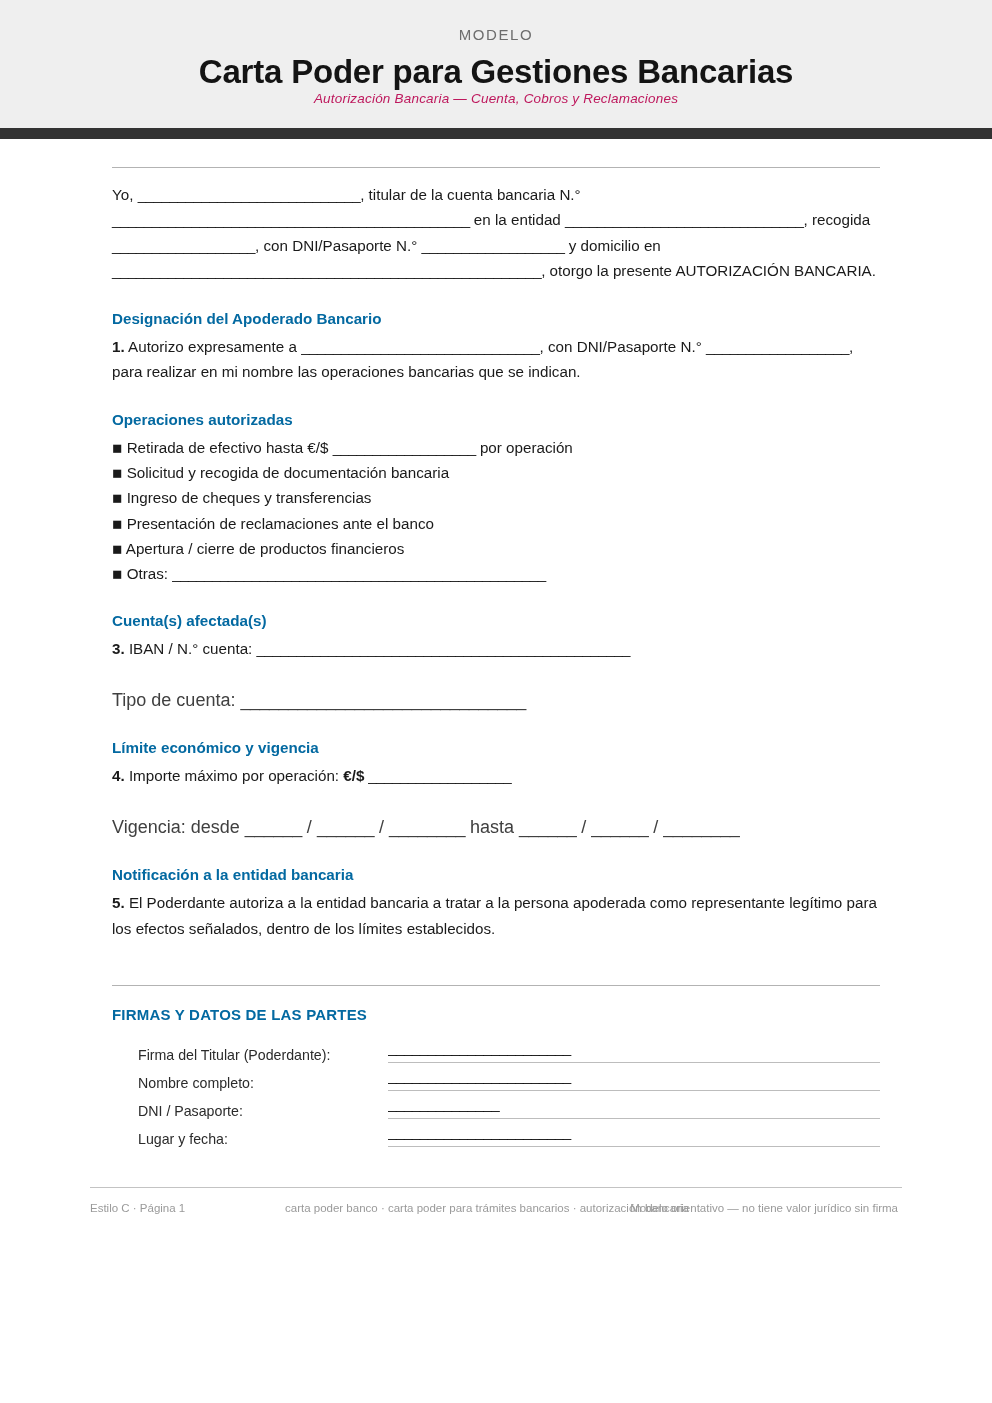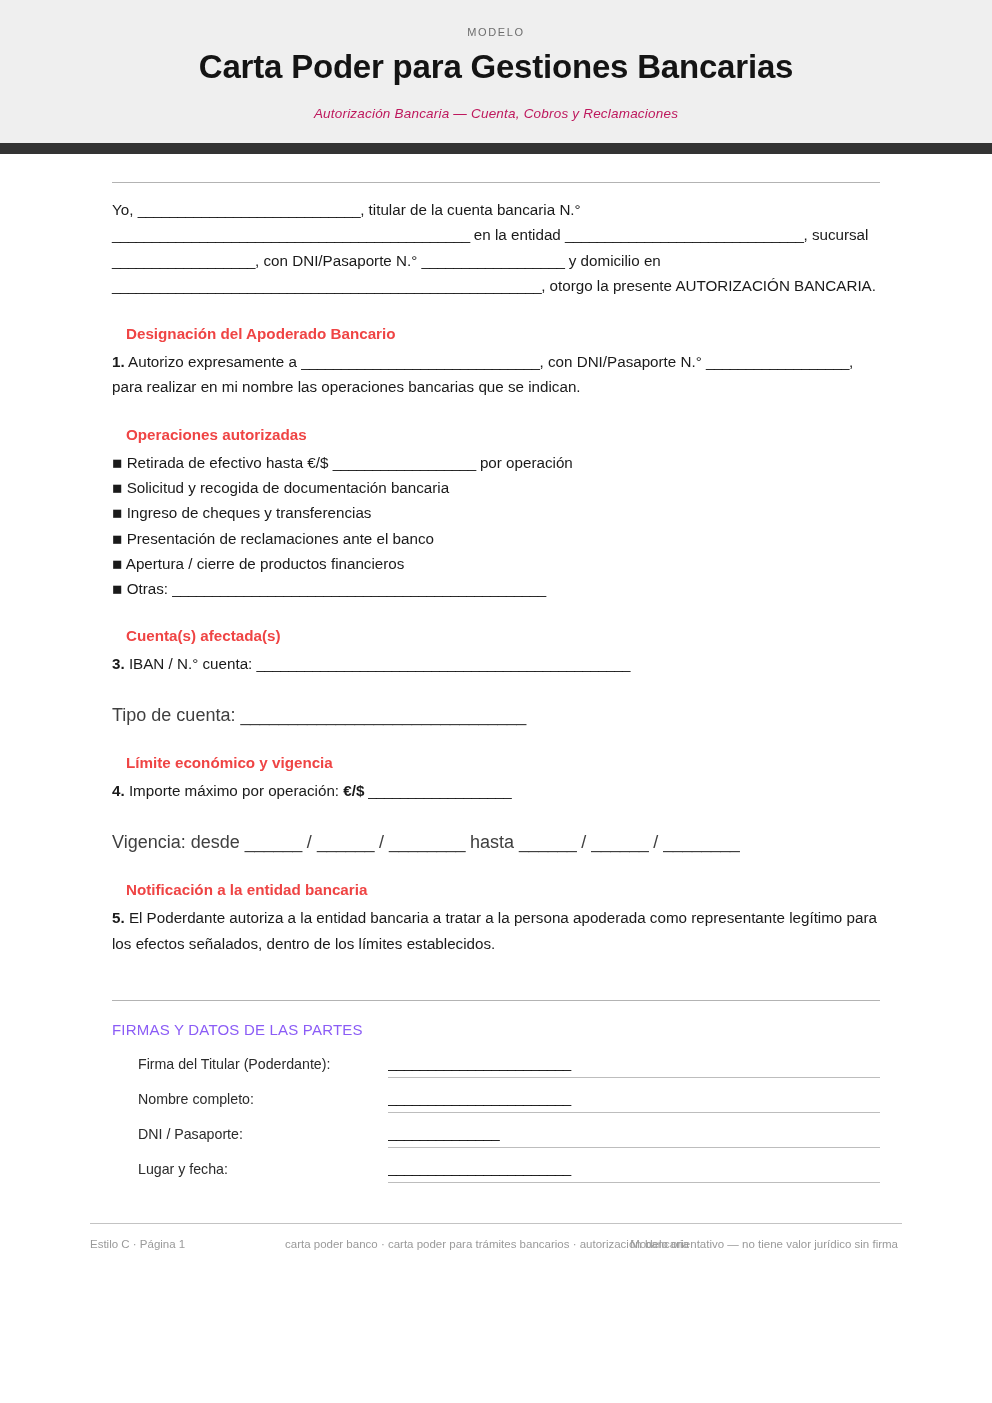--- a/index.html
+++ b/index.html
@@ -22,7 +22,7 @@
     text-align: center;
   }
   .kicker {
-    font-size: 11px;
+    font-size: 15px;
     letter-spacing: 1.6px;
     color: #6d6d6d;
     margin: 0 0 10px 0;

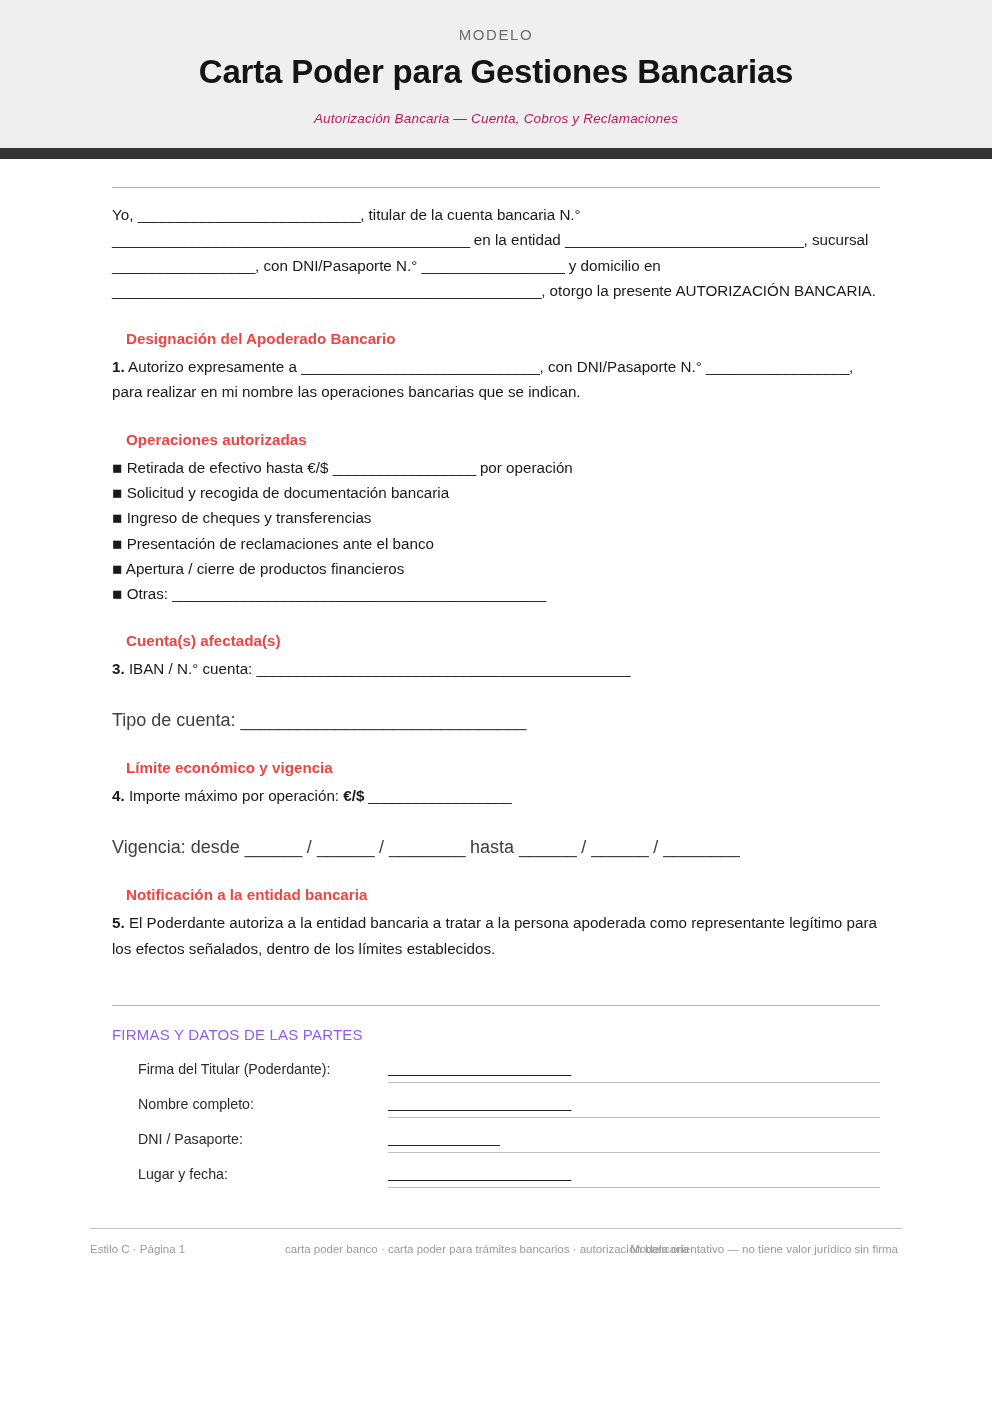--- a/index.html
+++ b/index.html
@@ -32,7 +32,7 @@
     font-size: 33px;
     font-weight: bold;
     color: #141414;
-    margin: 0 0 20px 0;
+    margin: 0 0 0 0;
     letter-spacing: -0.2px;
     line-height: 1.15;
   }

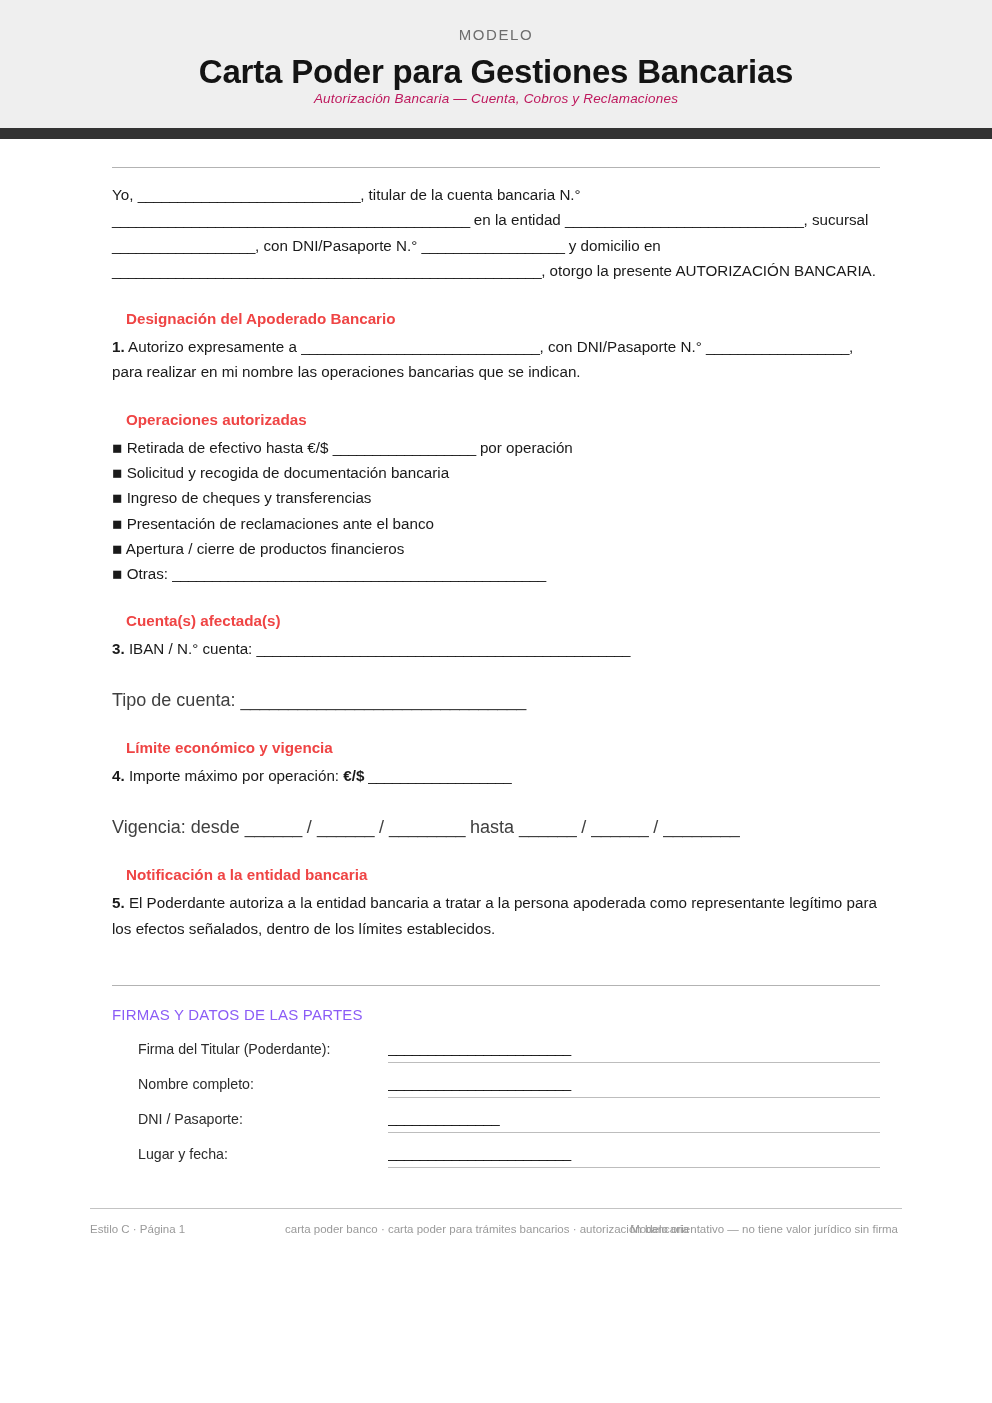--- a/index.html
+++ b/index.html
@@ -196,7 +196,7 @@
   <p class="para">
     <span>Yo, </span><span class="blank">____________________________</span><span>, titular de la cuenta bancaria N.°</span>
     <span class="blank">_____________________________________________</span><span> en la entidad</span>
-    <span class="blank">______________________________</span><span>, sucursal </span><span class="blank">__________________</span><span>, con DNI/Pasaporte N.°</span>
+    <span class="blank">______________________________</span><span>, recogida </span><span class="blank">__________________</span><span>, con DNI/Pasaporte N.°</span>
     <span class="blank">__________________</span><span> y domicilio en </span><span class="blank">______________________________________________________</span><span>, otorgo la</span>
     <span>presente AUTORIZACIÓN BANCARIA.</span>
   </p>

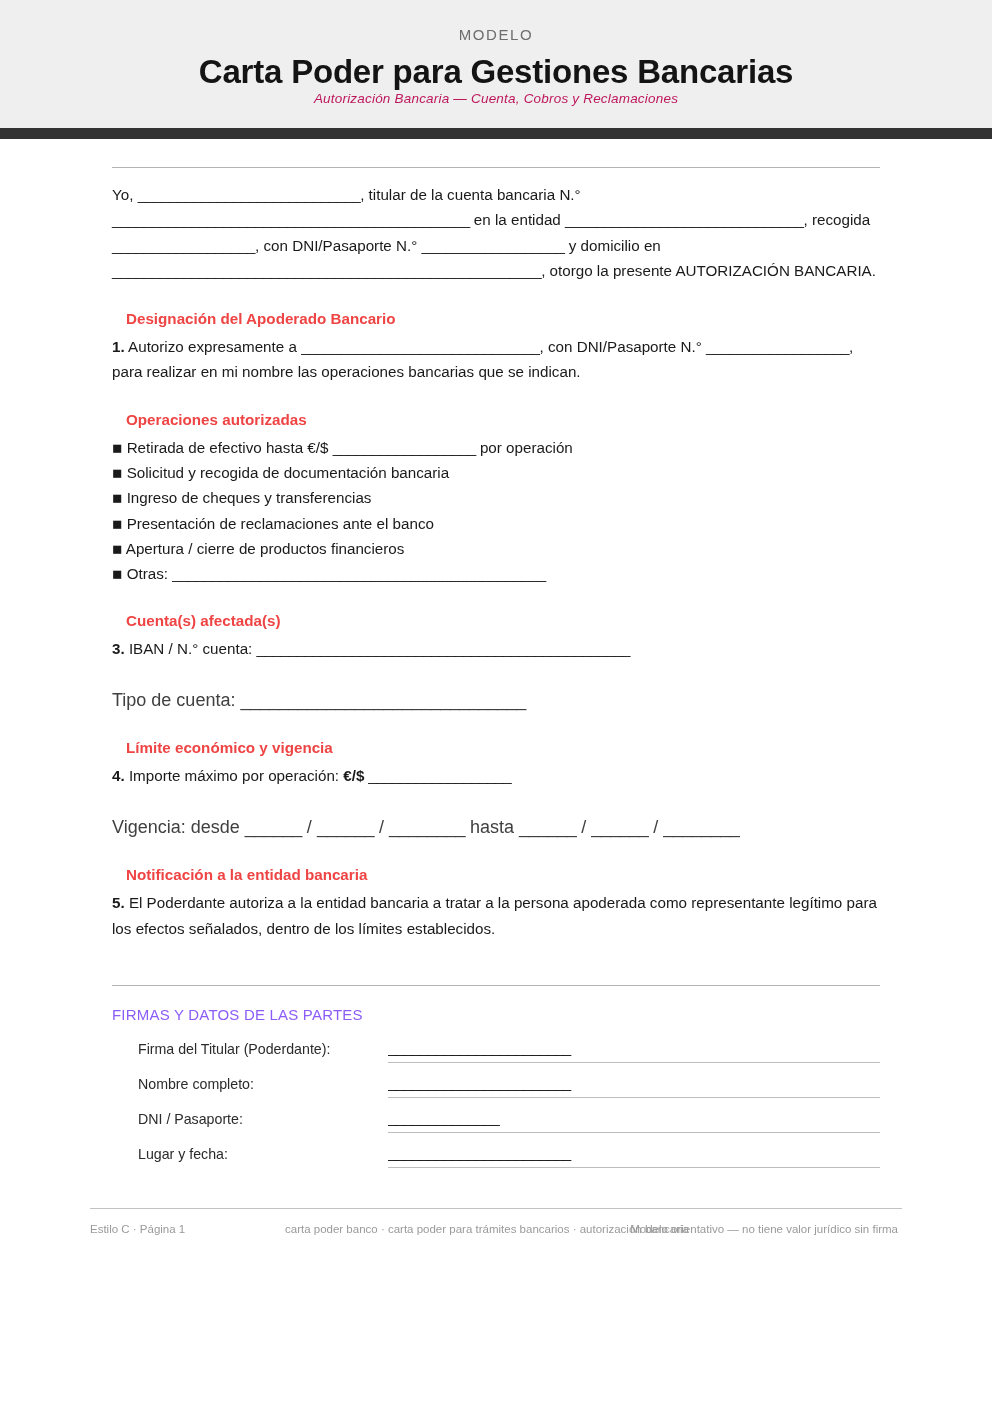--- a/index.html
+++ b/index.html
@@ -79,8 +79,8 @@
   h2.section {
     font-size: 15.2px;
     font-weight: bold;
-    margin: 26px 0 7px 14px;
-    color: #ef4444;
+    margin: 26px 0 7px 0;
+    color: #0369a1;
   }
   .num { font-weight: bold; }
 

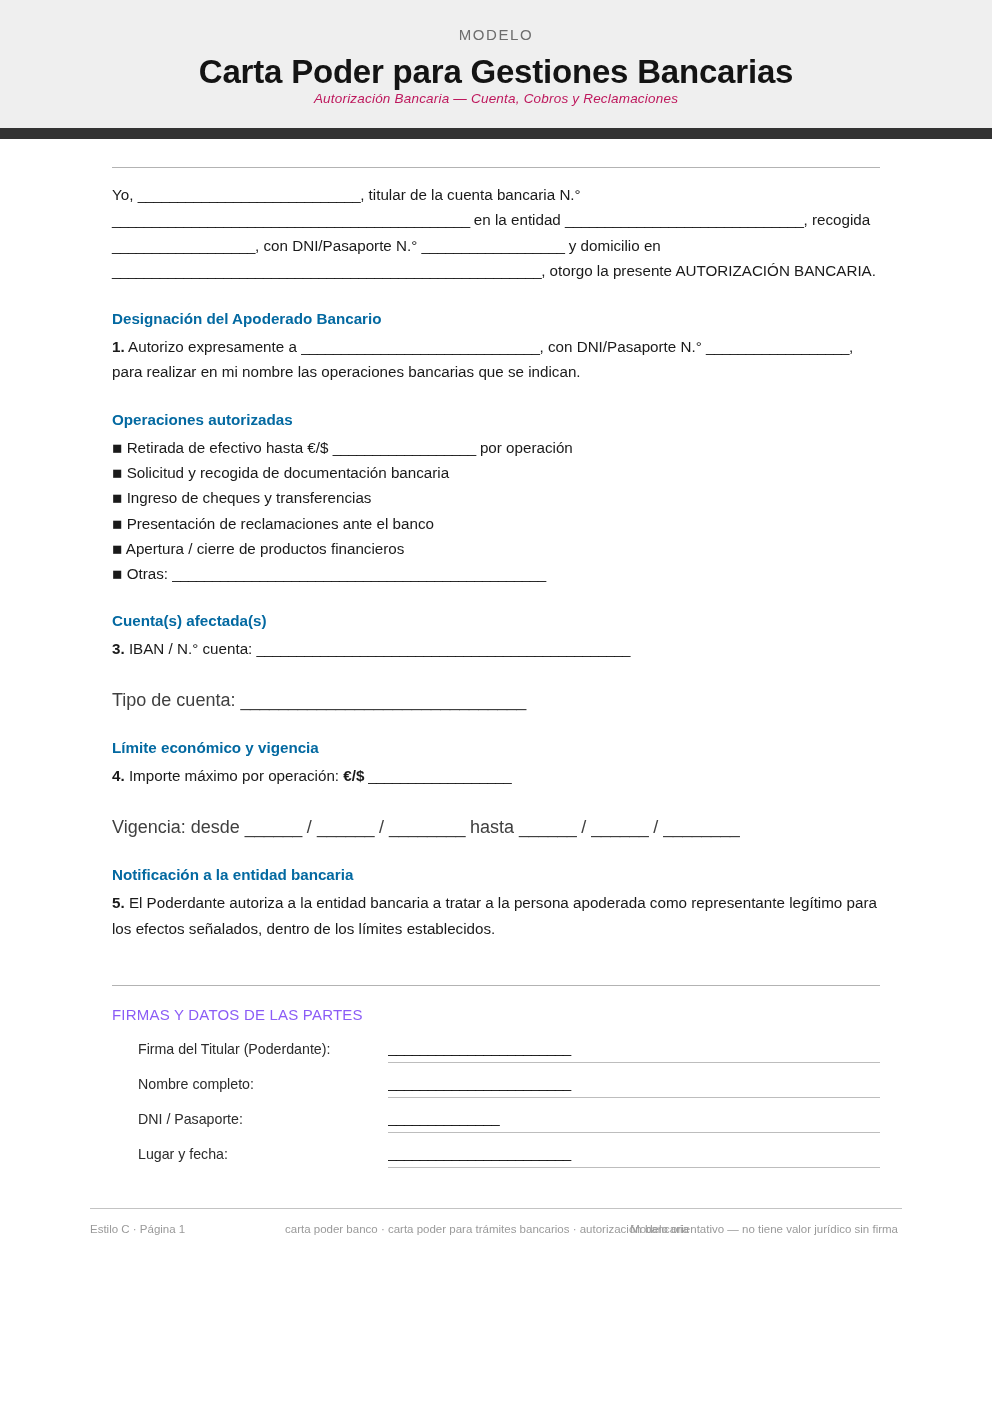--- a/index.html
+++ b/index.html
@@ -109,10 +109,10 @@
 
   h3.sign-heading {
     font-size: 15px;
-    font-weight: normal;
+    font-weight: bold;
     margin: 4px 0 16px 0;
     letter-spacing: 0.2px;
-    color: #8b5cf6;
+    color: #0369a1;
   }
 
   .sign-block { padding-left: 26px; }

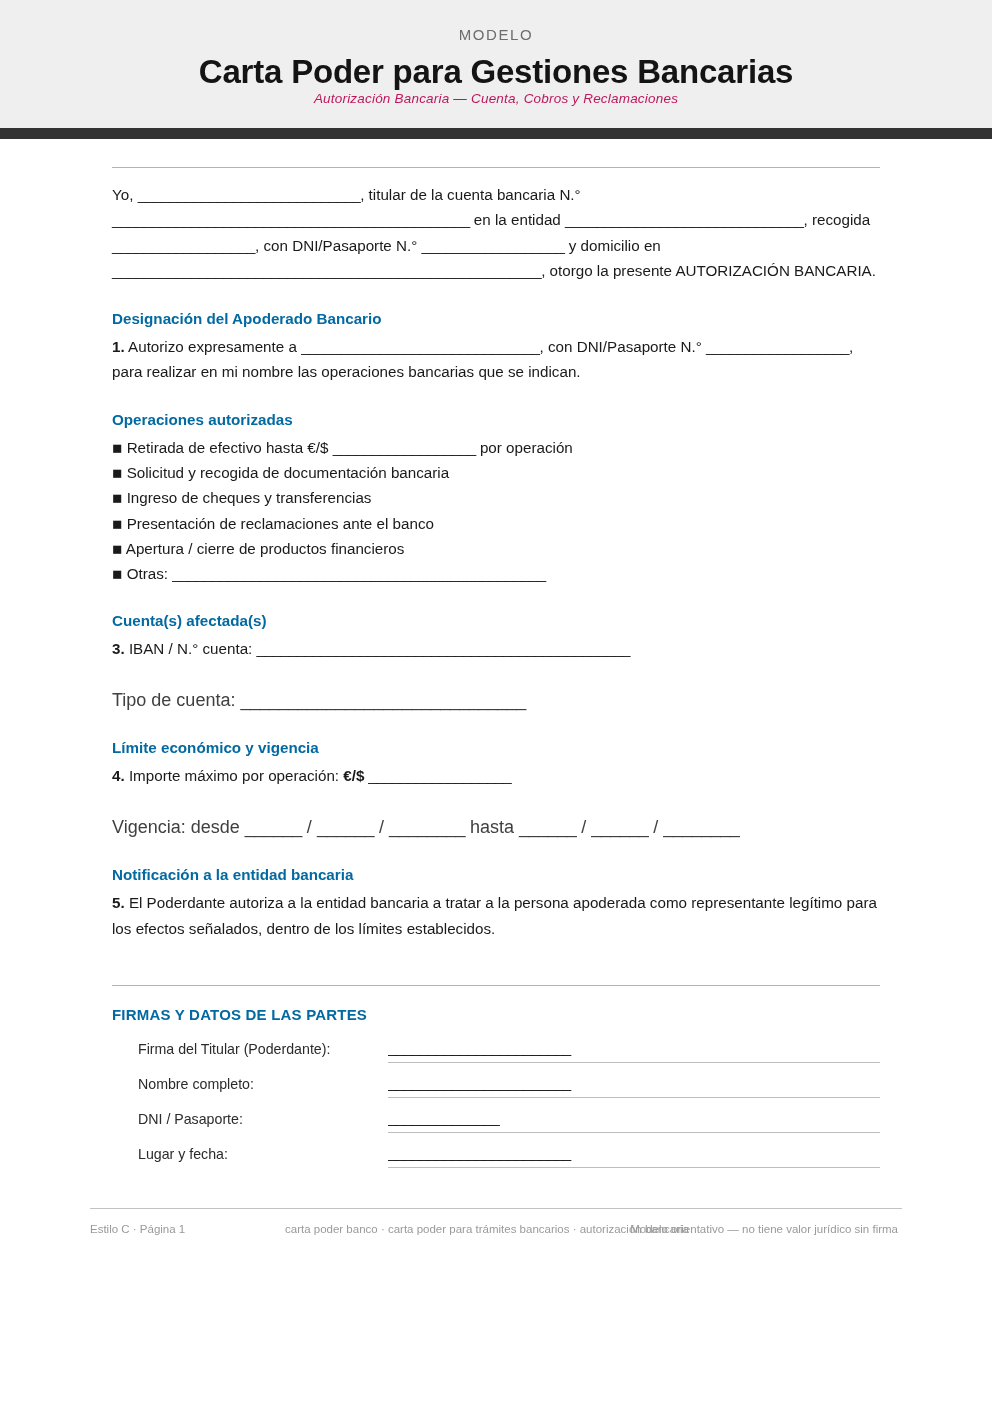--- a/index.html
+++ b/index.html
@@ -118,8 +118,8 @@
   .sign-block { padding-left: 26px; }
   .sign-row {
     display: flex;
-    align-items: flex-start;
-    margin-bottom: 11px;
+    align-items: flex-end;
+    margin-bottom: 4px;
   }
   .sign-label {
     width: 250px;

